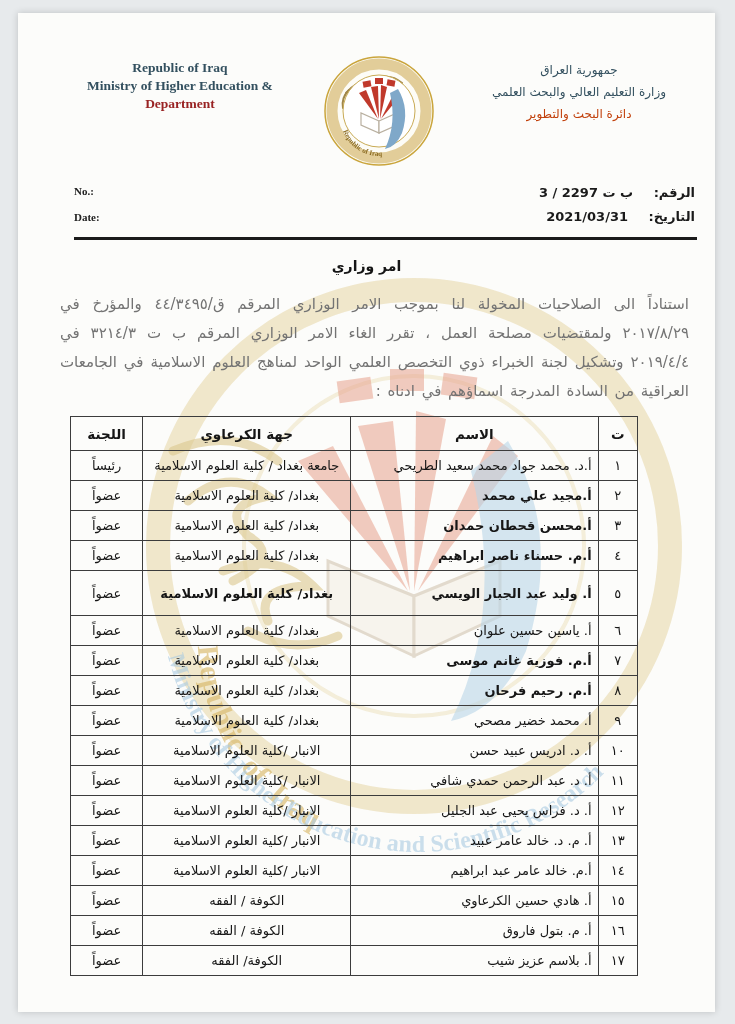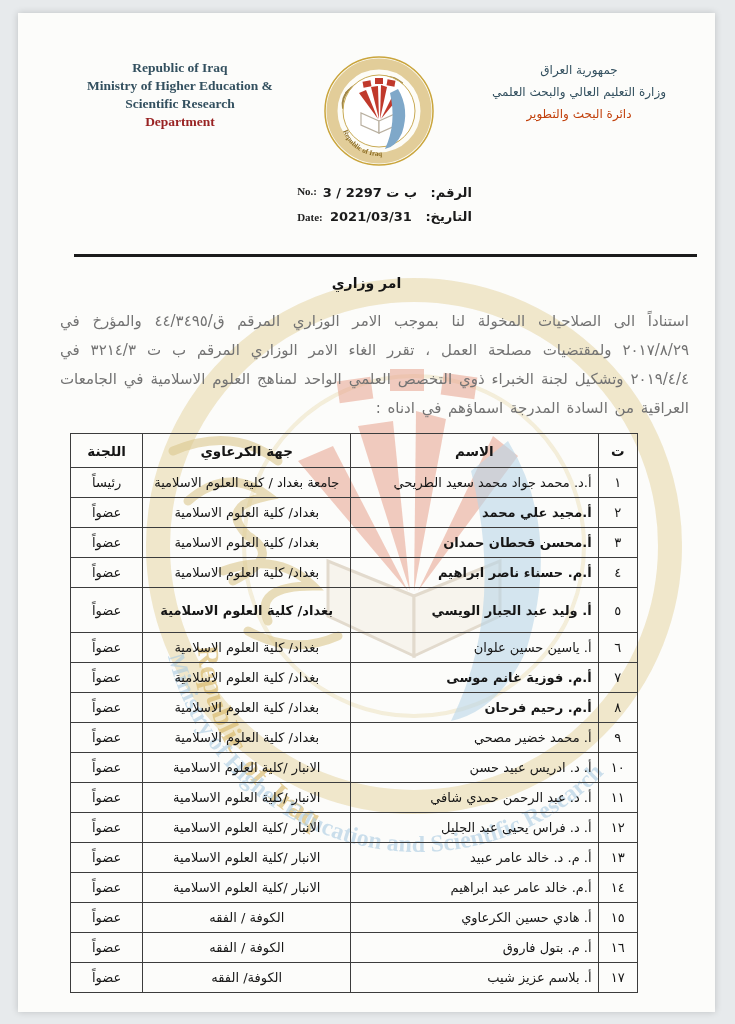--- a/index.html
+++ b/index.html
@@ -103,7 +103,6 @@
         <div class="hdr-en">
           <div>Republic of Iraq</div>
           <div>Ministry of Higher Education &amp;</div>
-          <div>Scientific Research</div>
           <div class="dept-line">Department</div>
         </div>
 

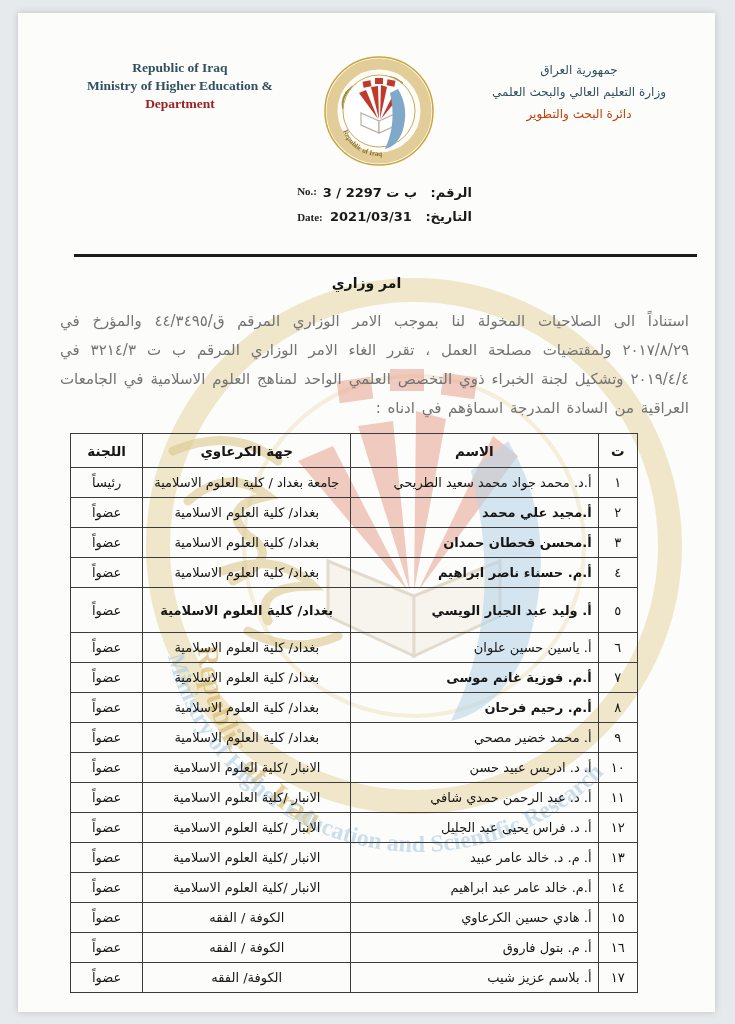--- a/index.html
+++ b/index.html
@@ -18,7 +18,7 @@
           line-height:22px;color:#33505f;}
   .hdr-ar .dept-line{color:#c2410c;}
   
-  .ref{display:flex;justify-content:center;padding:14px 20px 17px 56px;}
+  .ref{display:flex;justify-content:space-between;padding:14px 20px 0 56px;}
   .ref-en{font-family:"Liberation Serif",serif;font-weight:bold;font-size:11px;color:#222;}
   .ref-en div{margin-bottom:14px;}
   .ref-ar{direction:rtl;text-align:right;font-weight:bold;font-size:13px;color:#1a1a1a;}

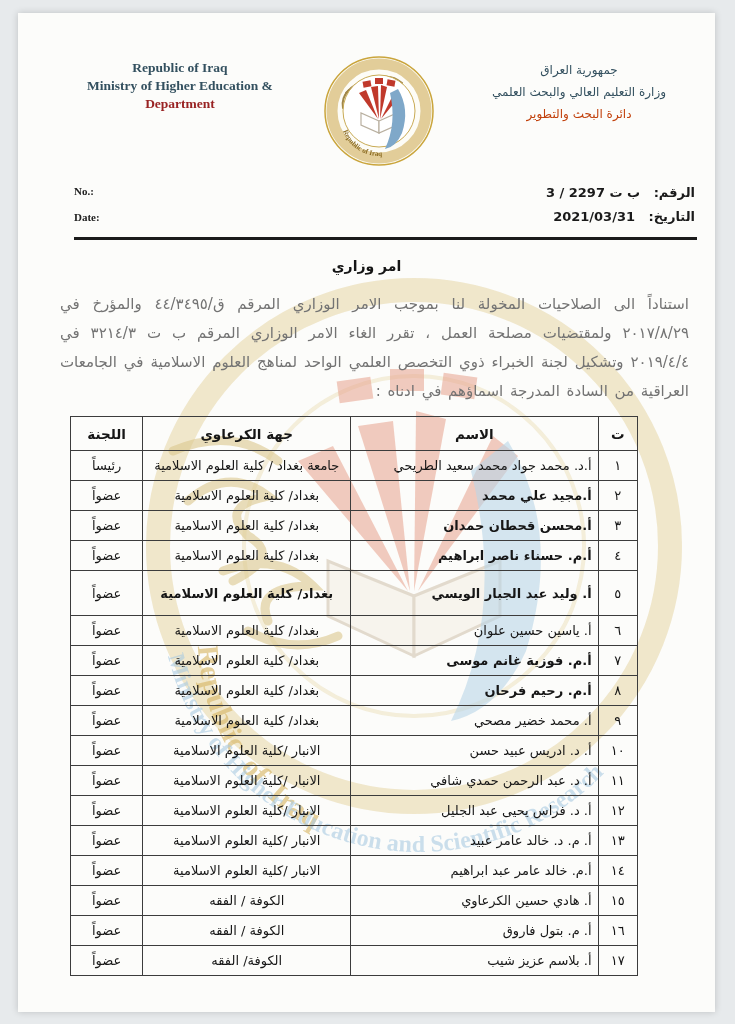--- a/index.html
+++ b/index.html
@@ -23,7 +23,7 @@
   .ref-en div{margin-bottom:14px;}
   .ref-ar{direction:rtl;text-align:right;font-weight:bold;font-size:13px;color:#1a1a1a;}
   .ref-ar .row{margin-bottom:9px;}
-  .ref-ar .lbl{margin-left:9px;}
+  .ref-ar .lbl{margin-left:16px;}
   .rule{border-top:3px solid #1b1b1b;margin:0 18px 0 56px;}
   
   .title{margin-top:18px;text-align:center;font-weight:bold;font-size:14px;color:#151515;}

